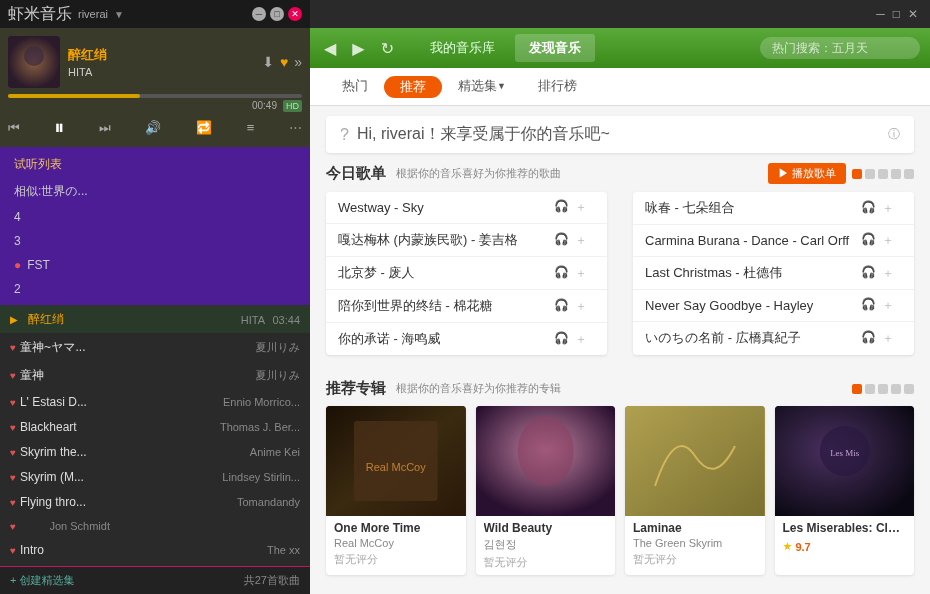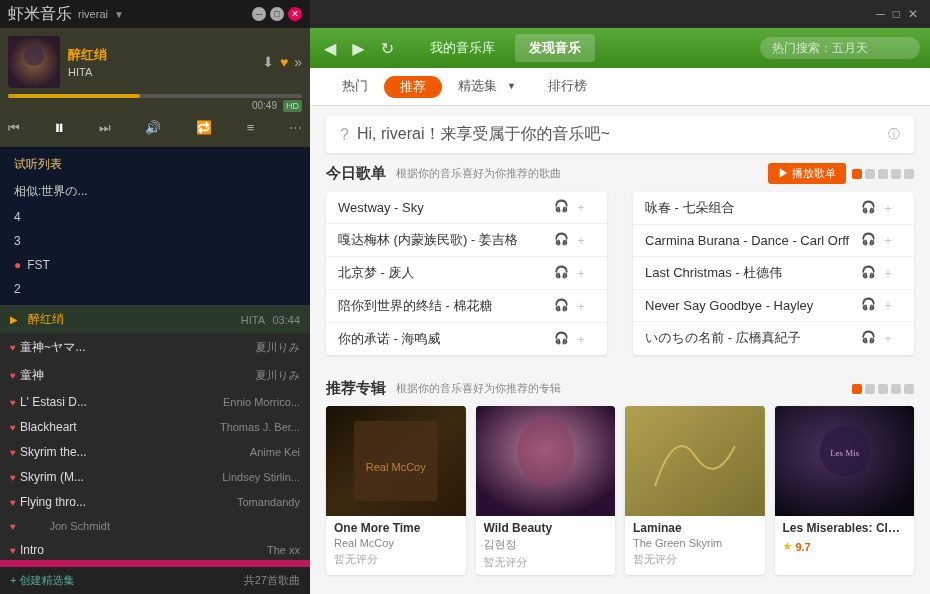--- a/index.html
+++ b/index.html
@@ -86,7 +86,7 @@
     .sub-nav { height: 38px; background: #fff; display: flex; align-items: center; padding: 0 16px; gap: 0; border-bottom: 1px solid #ddd; }
     .sub-tab { padding: 2px 16px; font-size: 13px; color: #555; cursor: pointer; border-bottom: 2px solid transparent; }
     .sub-tab.active { color: #fff; background: #f05a00; border-radius: 12px; border-bottom: none; }
-    .sub-tab-dropdown { display: flex; align-items: center; gap: 10px; }
+    .sub-tab-dropdown { display: flex; align-items: center; gap: 0; }
 
     
     .main-body { flex: 1; background: #f5f5f5; overflow-y: auto; padding: 10px 16px; }

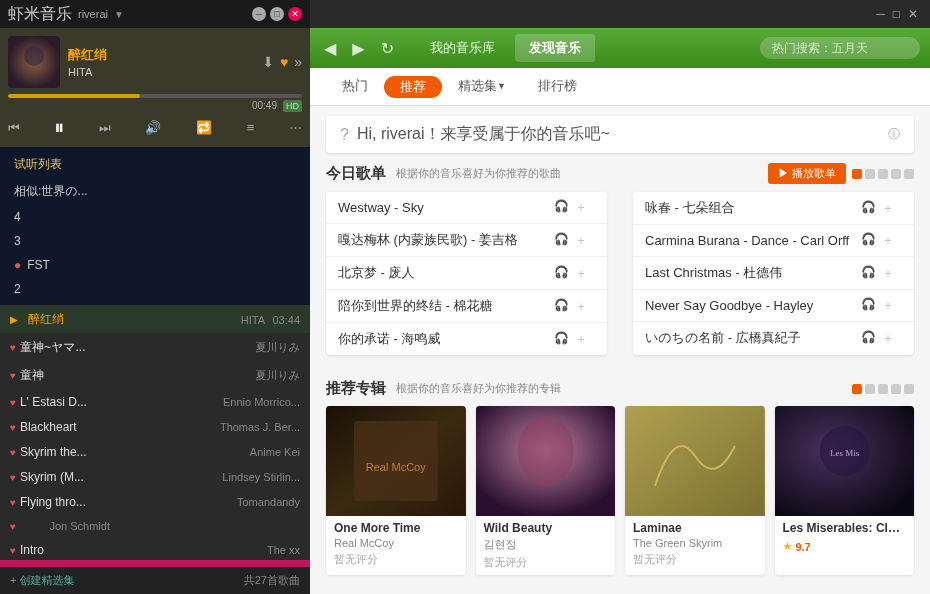--- a/index.html
+++ b/index.html
@@ -45,7 +45,7 @@
     .ctrl-btn.small { font-size: 13px; color: #aaa; }
 
     
-    .sidebar-nav { background: #0f172a; padding: 4px 0; border-bottom: 1px solid #333; }
+    .sidebar-nav { background: #4c1d95; padding: 4px 0; border-bottom: 1px solid #333; }
     .nav-item { padding: 5px 14px; color: #ccc; font-size: 12px; cursor: pointer; display: flex; align-items: center; gap: 6px; }
     .nav-item.active { color: #f0c060; }
     .playlist { flex: 1; overflow-y: auto; }

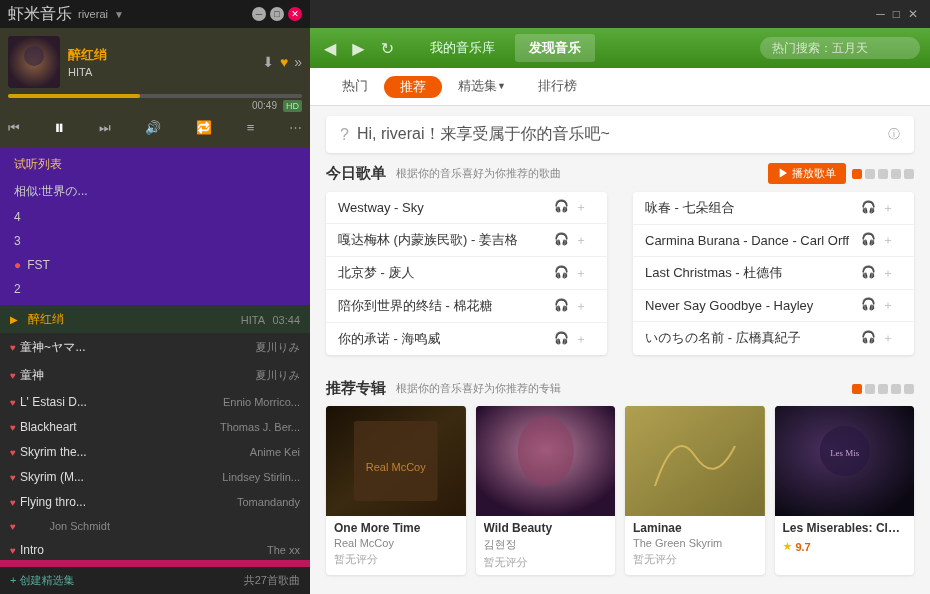--- a/index.html
+++ b/index.html
@@ -63,7 +63,7 @@
     .pi-duration { color: #888; font-size: 11px; width: 35px; text-align: right; flex-shrink: 0; }
 
     
-    .sidebar-bottom { padding: 6px 10px; color: #888; font-size: 11px; display: flex; justify-content: space-between; border-top: 7px solid #be185d; background: #222; }
+    .sidebar-bottom { padding: 6px 10px; color: #888; font-size: 11px; display: flex; justify-content: space-between; border-top: 1px solid #be185d; background: #222; }
     .create-link { color: #5a9; cursor: pointer; }
 
     

